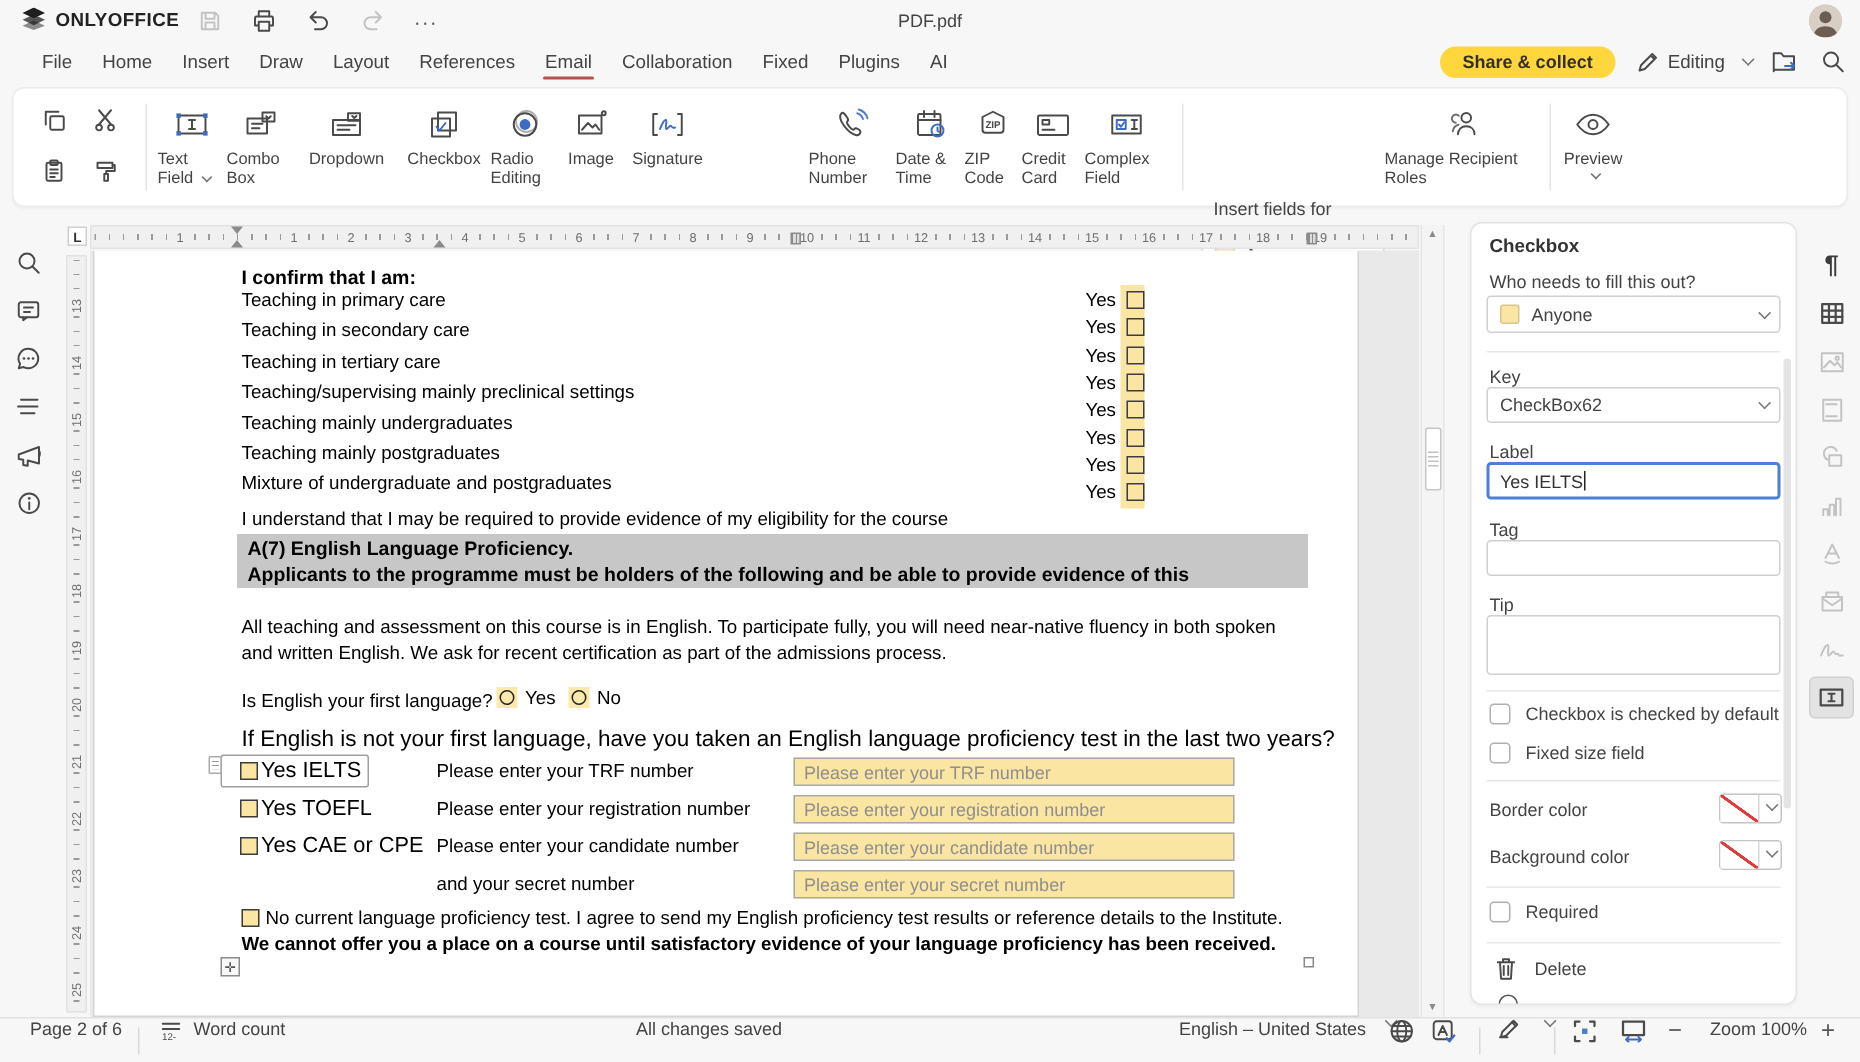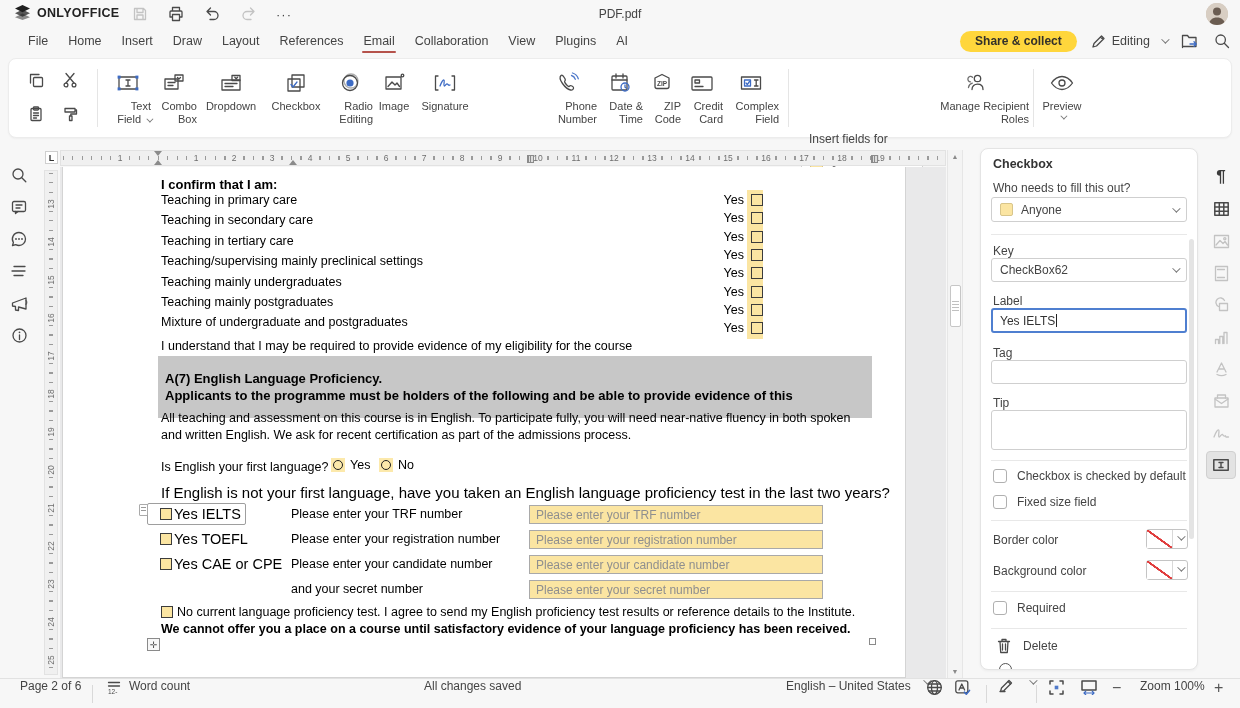--- a/index.html
+++ b/index.html
@@ -152,7 +152,7 @@
     <span class="mtab">References</span>
     <span class="mtab active">Email</span>
     <span class="mtab">Collaboration</span>
-    <span class="mtab">View</span>
+    <span class="mtab">Fixed</span>
     <span class="mtab">Plugins</span>
     <span class="mtab">AI</span>
   </div>

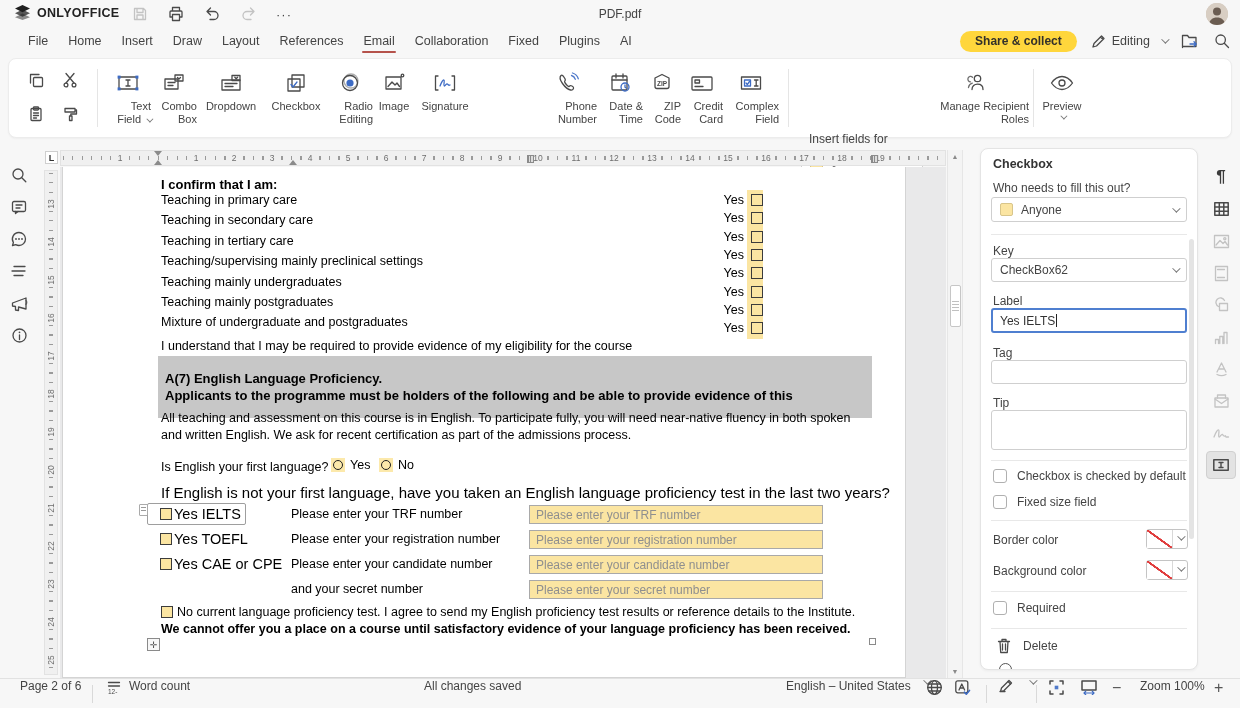--- a/index.html
+++ b/index.html
@@ -33,7 +33,7 @@
   .clipbtn{position:absolute;width:26px;height:26px;display:flex;align-items:center;justify-content:center;border-radius:4px}
   .tbtn{position:absolute;top:8px;height:64px;display:flex;flex-direction:column;align-items:center;border-radius:4px;padding-top:2px}
   .tbtn .ic{height:28px;display:flex;align-items:center;justify-content:center}
-  .tbtn .lbl{font-size:11px;line-height:1.18;text-align:right;color:#444;margin-top:3px}
+  .tbtn .lbl{font-size:11px;line-height:1.18;text-align:left;color:#444;margin-top:3px}
   .iff-label{position:absolute;left:800px;top:73px;width:110px;font-size:12px;color:#444}
   .role-dd{position:absolute;left:792px;top:98px;width:122px;height:25px;background:#fff;border:1px solid #cfcfcf;border-radius:3px;display:flex;align-items:center;padding:0 8px;font-size:12px;gap:7px}
   .swatch-y{width:13px;height:13px;background:#fbe5a2;border:1px solid #d8c58a;border-radius:2px}

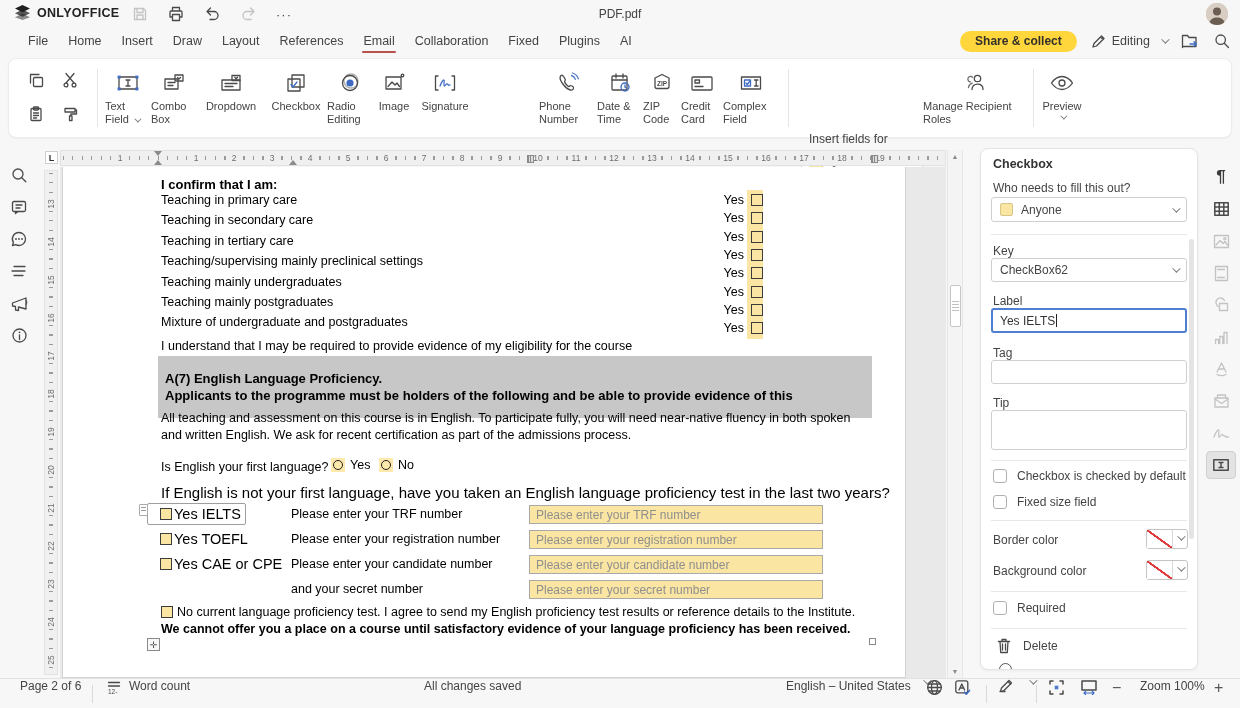--- a/index.html
+++ b/index.html
@@ -522,7 +522,7 @@
           </div>
         <div class="abs" style="left:98px;top:172px;font-size:12.5px">I understand that I may be required to provide evidence of my eligibility for the course</div>
 
-        <div class="abs doc-bold" style="left:95px;top:189px;width:714px;background:#c7c7c7;padding:14px 7px;font-size:13px;line-height:17px">
+        <div class="abs doc-bold" style="left:95px;top:189px;width:714px;background:#c7c7c7;padding:1px 7px;font-size:13px;line-height:17px">
           <div>A(7) English Language Proficiency.</div>
           <div>Applicants to the programme must be holders of the following and be able to provide evidence of this</div>
         </div>

